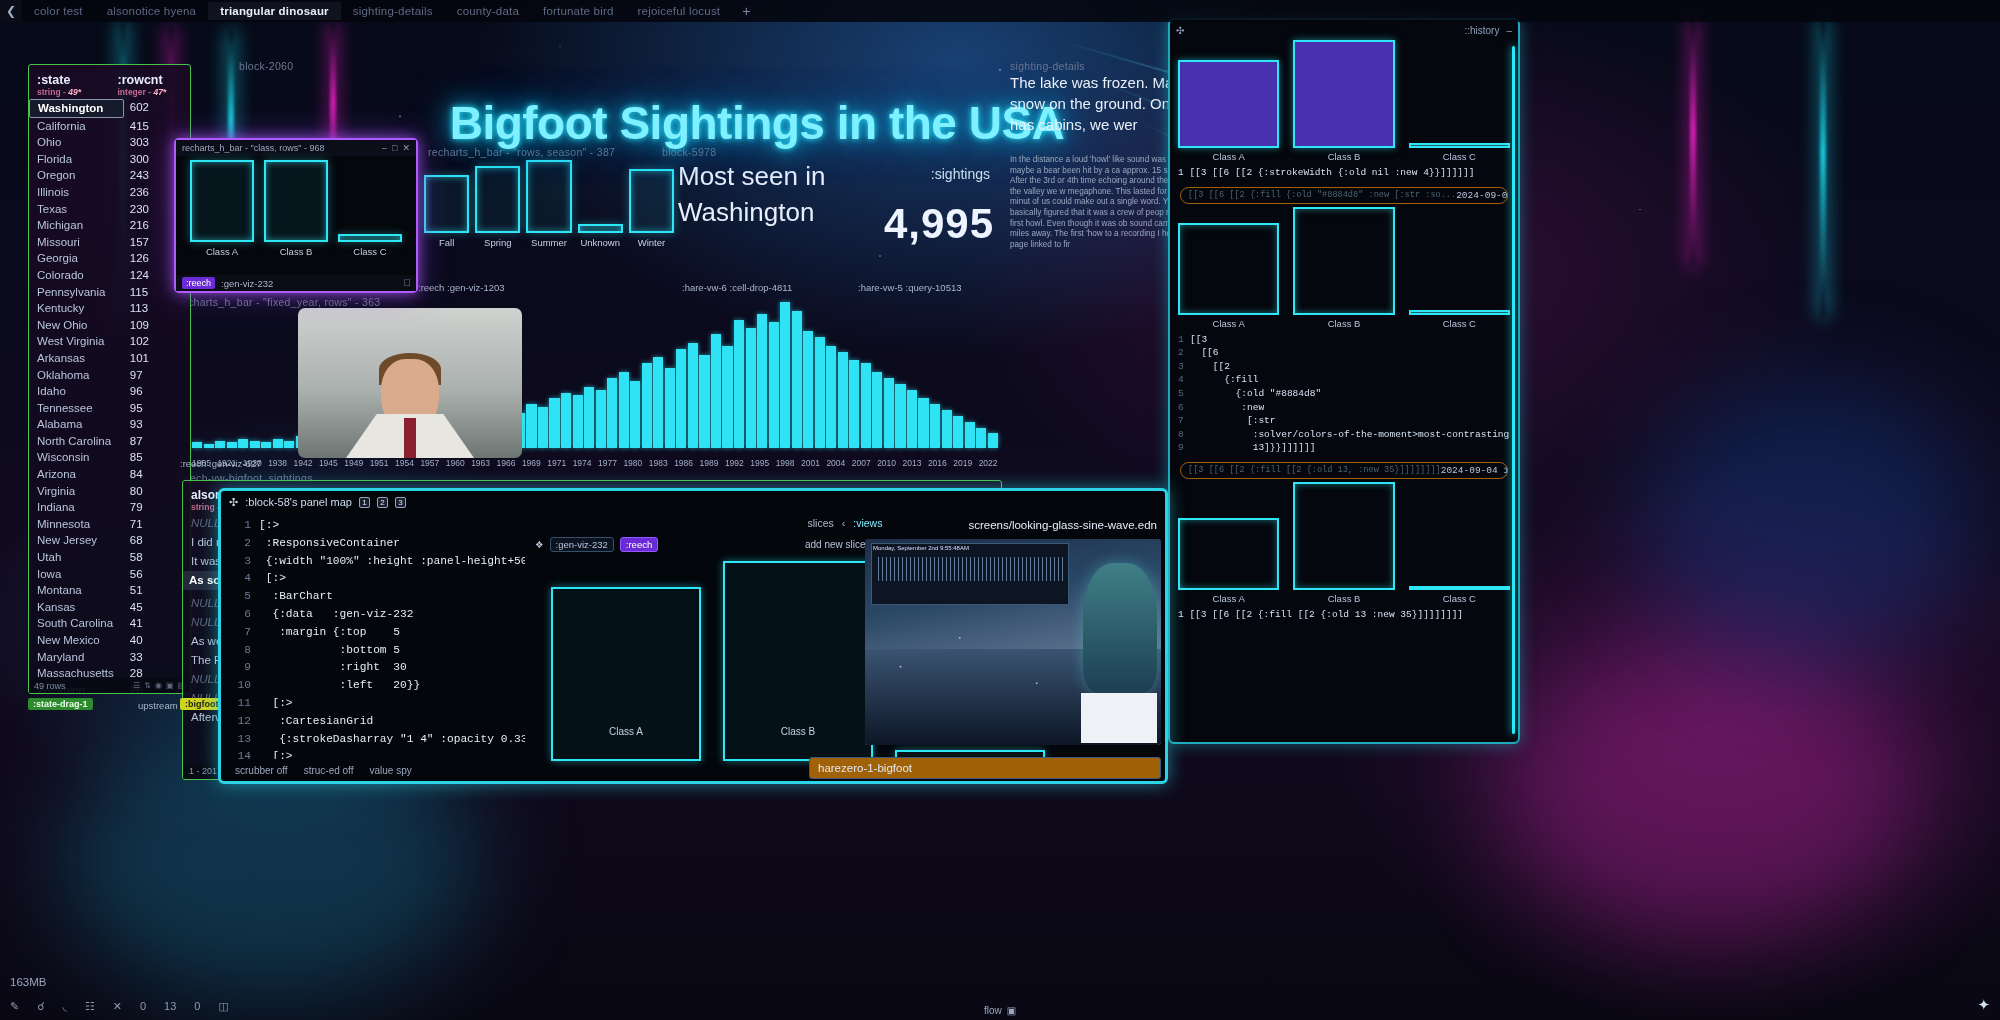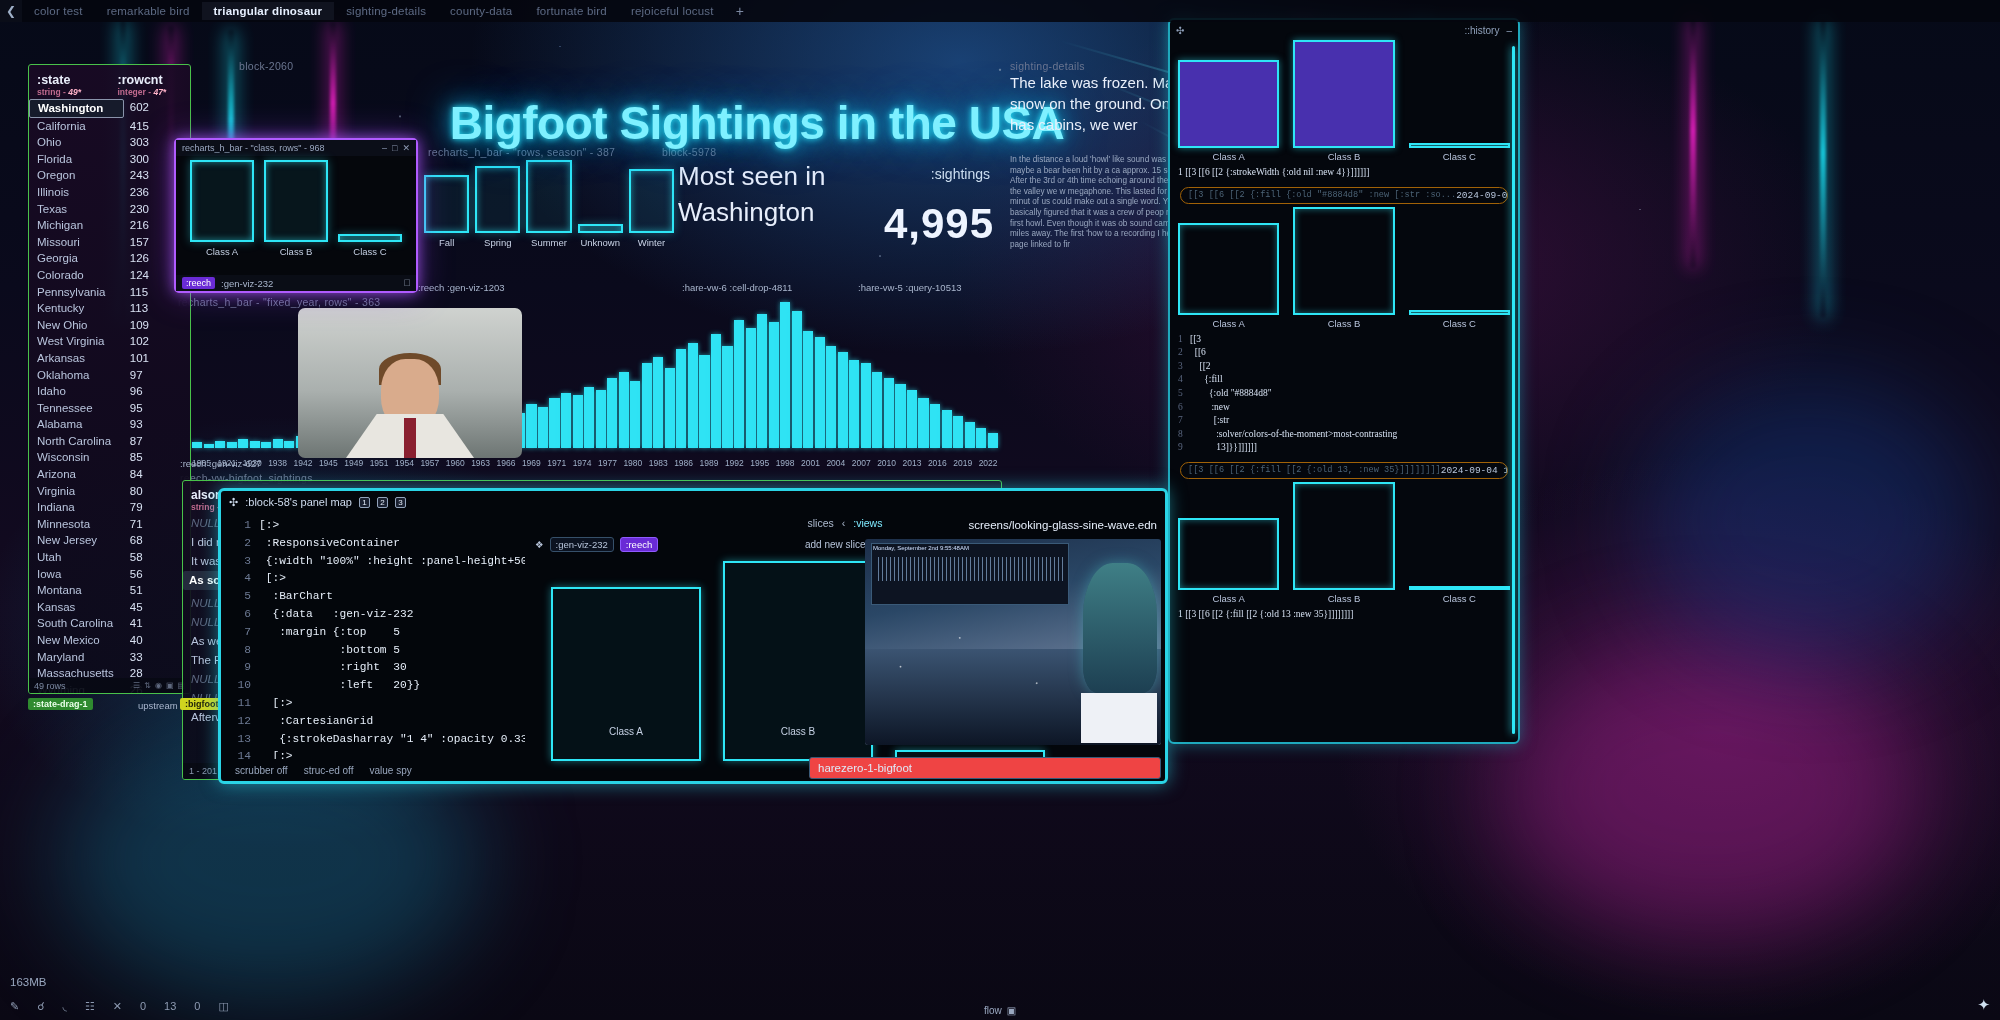--- a/index.html
+++ b/index.html
@@ -282,7 +282,7 @@
     <div class="tab-back">❮</div>
     <div id="tabs-host" style="display:flex;align-items:center;">
         <div class="tab">color test</div>
-        <div class="tab">remarkable bird</div>
+        <div class="tab">alsonotice hyena</div>
         <div class="tab active">triangular dinosaur</div>
         <div class="tab">sighting-details</div>
         <div class="tab">county-data</div>

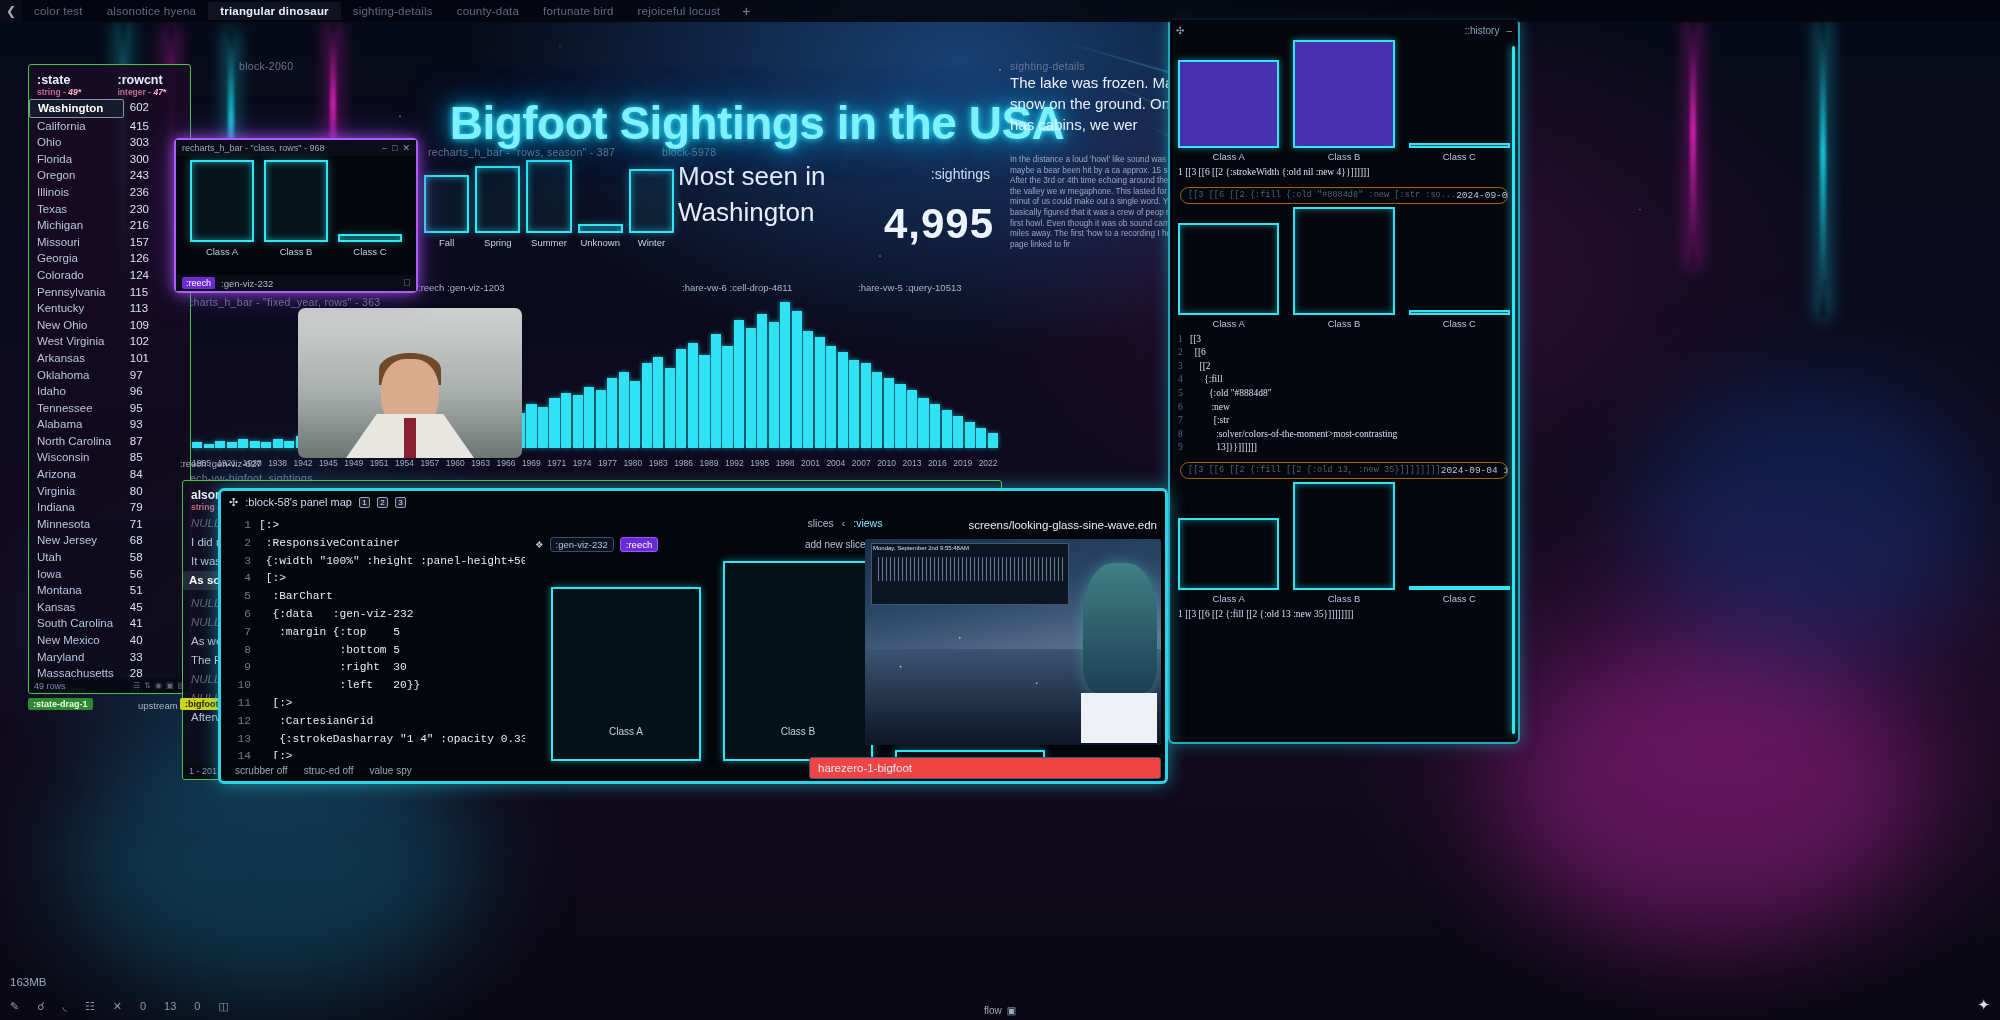--- a/index.html
+++ b/index.html
@@ -165,7 +165,7 @@
   .hist-bar-empty { width:100%; border:2px solid #2ee6f6; background:transparent; box-shadow:0 0 7px rgba(46,230,246,.45) inset; }
   .hist-axis { display:flex; gap:14px; padding:3px 8px 0 8px; }
   .hist-axis div { flex:1; text-align:center; font-size:9.5px; color:#b9c5dd; }
-  .code-block { font-family:Liberation Serif, serif; font-size:9.5px; line-height:13.6px; padding:4px 8px; color:#d7e2f3; white-space:pre; }
+  .code-block { font-family:Liberation Mono, monospace; font-size:9.5px; line-height:13.6px; padding:4px 8px; color:#d7e2f3; white-space:pre; }
   .code-block .ln { color:#5b6780; display:inline-block; width:12px; }
   .ghost-row {
     margin:3px 10px; padding:2px 7px; border:1px solid #a16207; border-radius:10px;

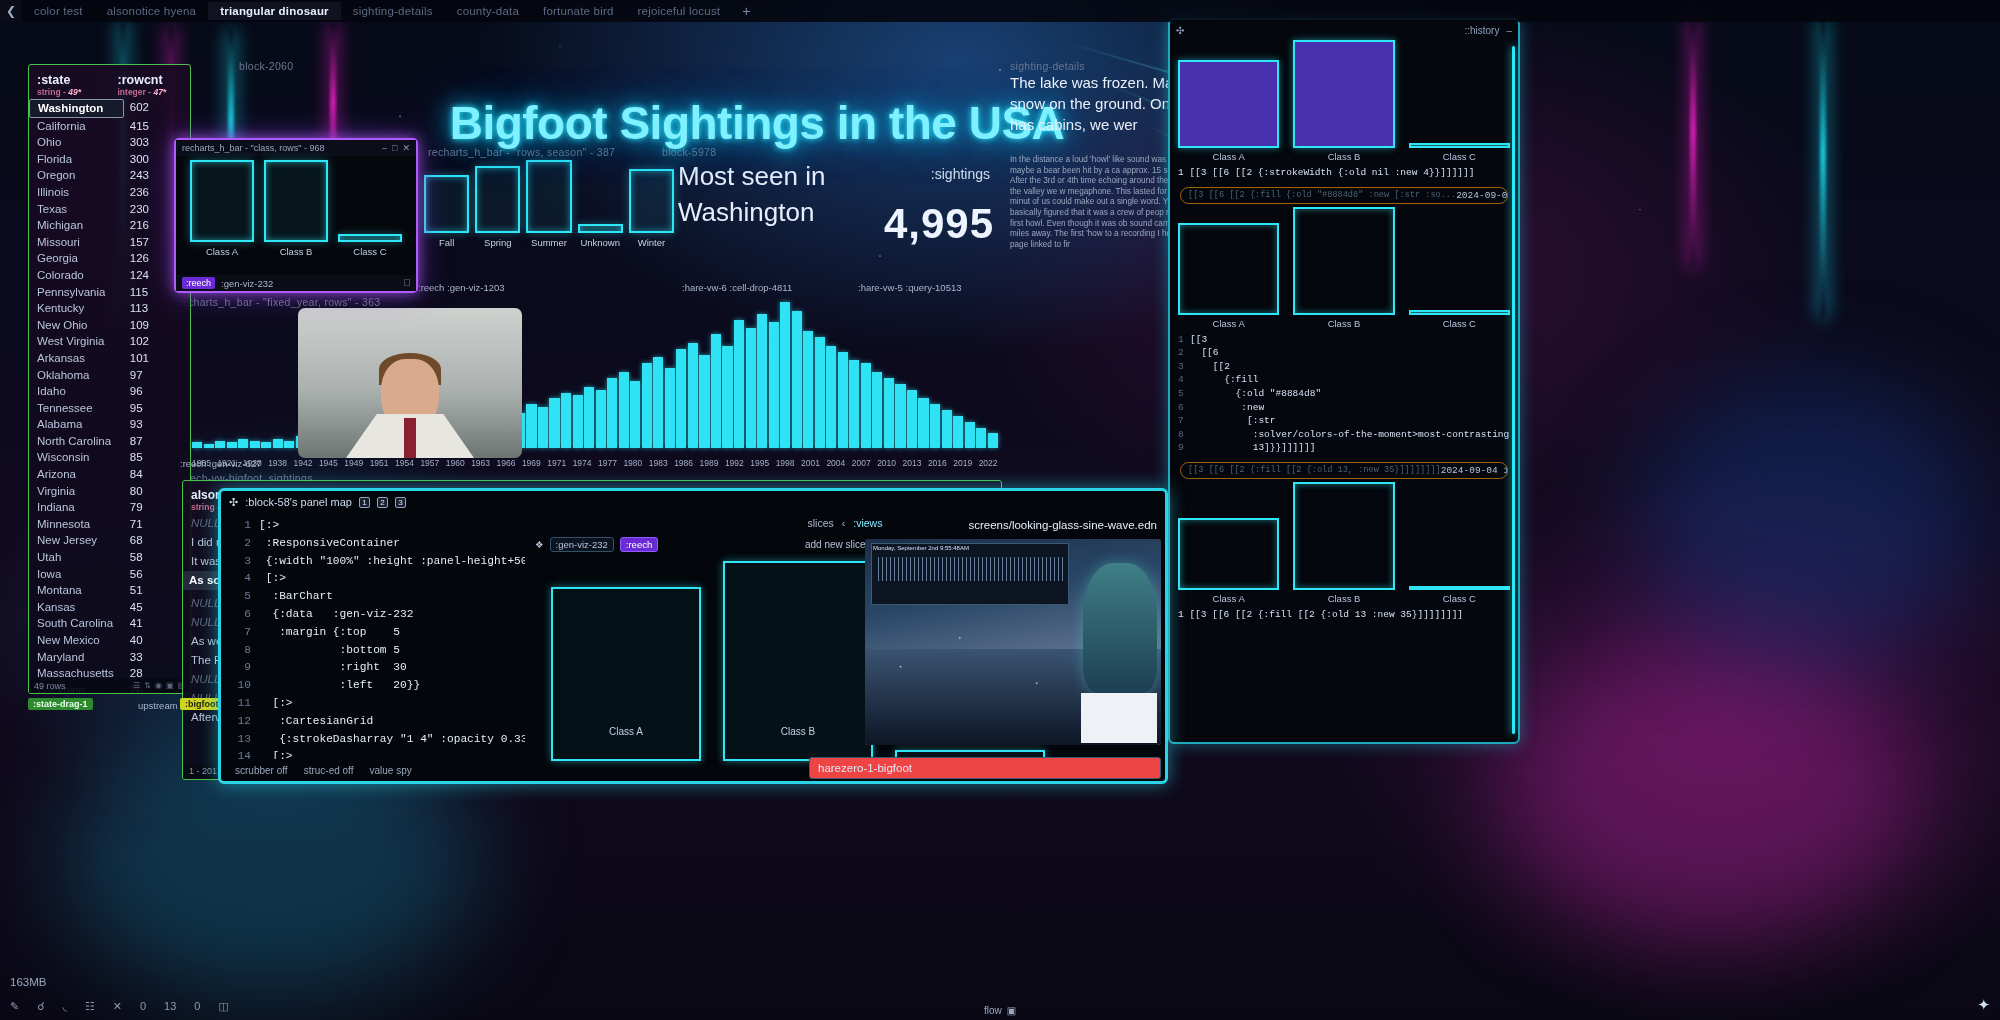--- a/index.html
+++ b/index.html
@@ -235,7 +235,7 @@
   .ep-foot { position:absolute; left:0; right:0; bottom:0; height:22px; display:flex; align-items:center; gap:16px; padding:0 14px; font-size:10px; color:#98a6bd; }
   .ep-input {
     position:absolute; right:4px; bottom:2px; width:352px; height:22px;
-    background:#ef4444; border:1px solid #3a5a78; border-radius:3px;
+    background:#a16207; border:1px solid #3a5a78; border-radius:3px;
     display:flex; align-items:center; padding:0 8px; font-size:11.5px; color:#dfe8f6;
   }
 

